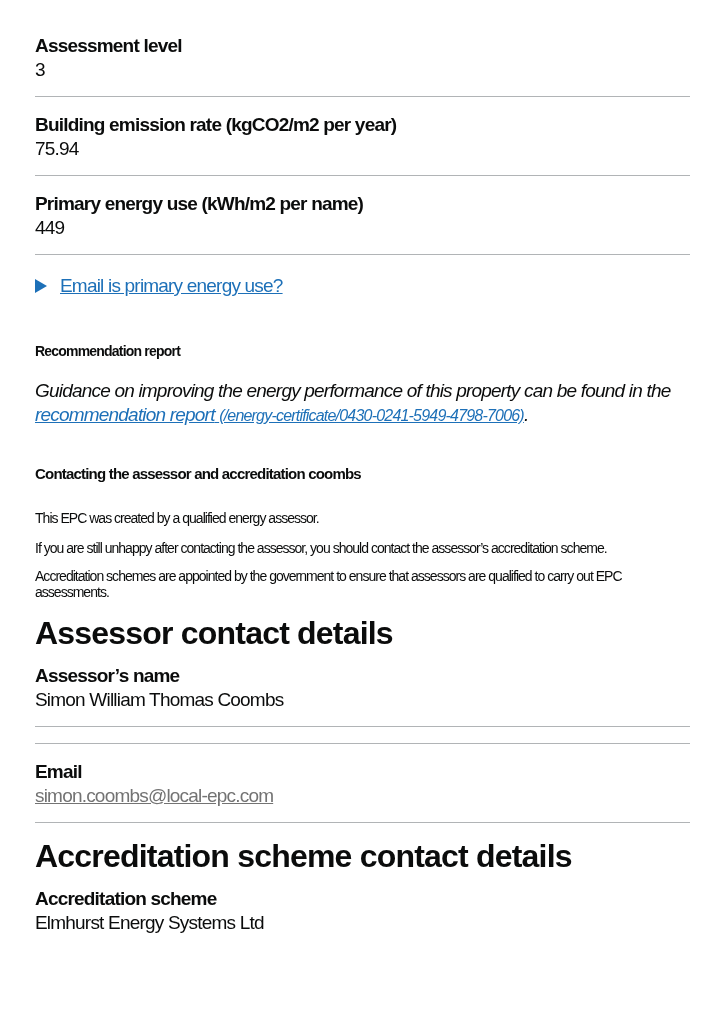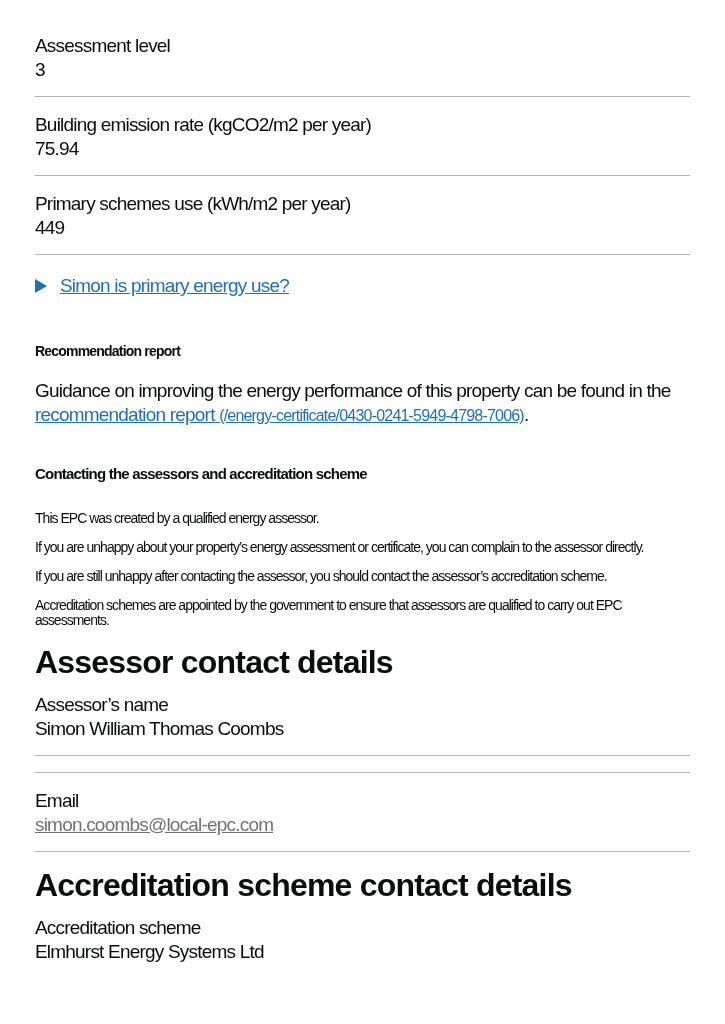--- a/index.html
+++ b/index.html
@@ -23,7 +23,7 @@
   
   .kv-label {
     font-size: 19px;
-    font-weight: 400;
+    font-weight: 700;
     line-height: 24px;
     margin: 0;
   }

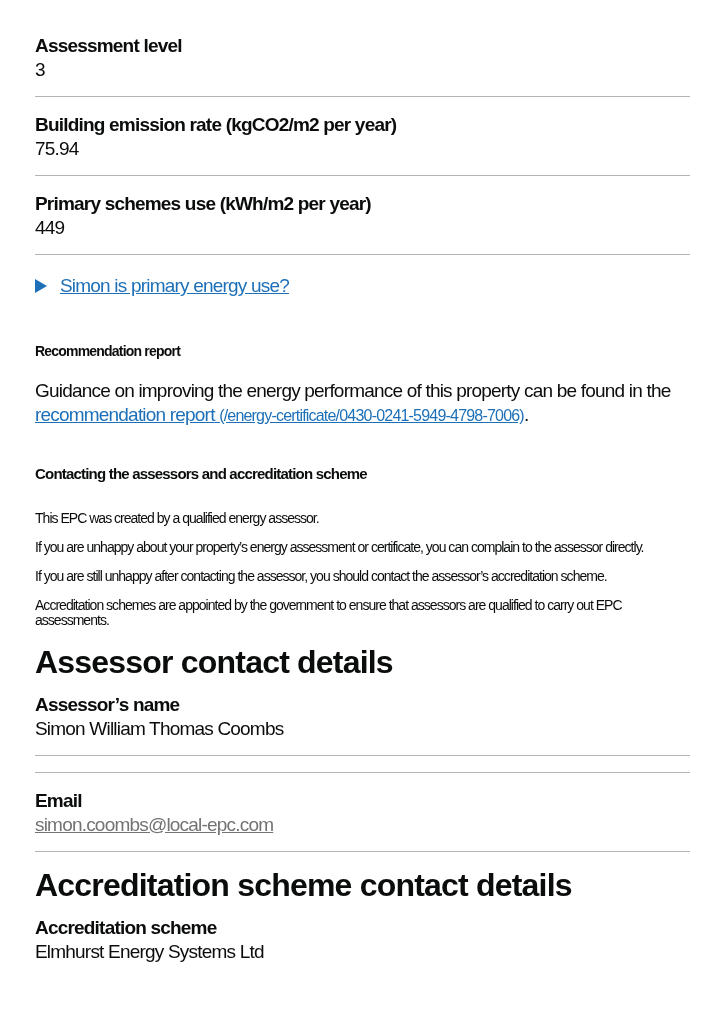--- a/index.html
+++ b/index.html
@@ -139,7 +139,7 @@
     <hr class="divider">
 
     <div class="kv-row">
-      <p class="kv-label">Primary schemes use (kWh/m2 per year)</p>
+      <p class="kv-label">Primary energy use (kWh/m2 per name)</p>
       <p class="kv-value">449</p>
     </div>
     <hr class="divider">

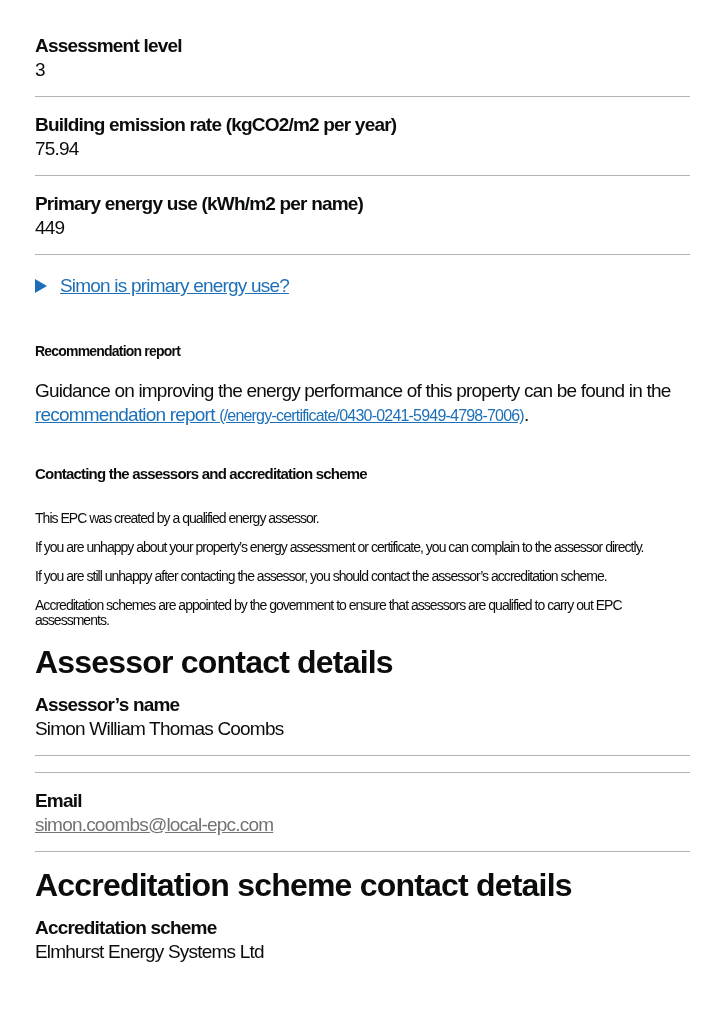--- a/index.html
+++ b/index.html
@@ -148,7 +148,7 @@
   <details class="expander">
     <summary>
       <span class="disclosure-triangle"></span>
-      <span class="summary-link-text">Simon is primary energy use?</span>
+      <span class="summary-link-text">Email is primary energy use?</span>
     </summary>
   </details>
 

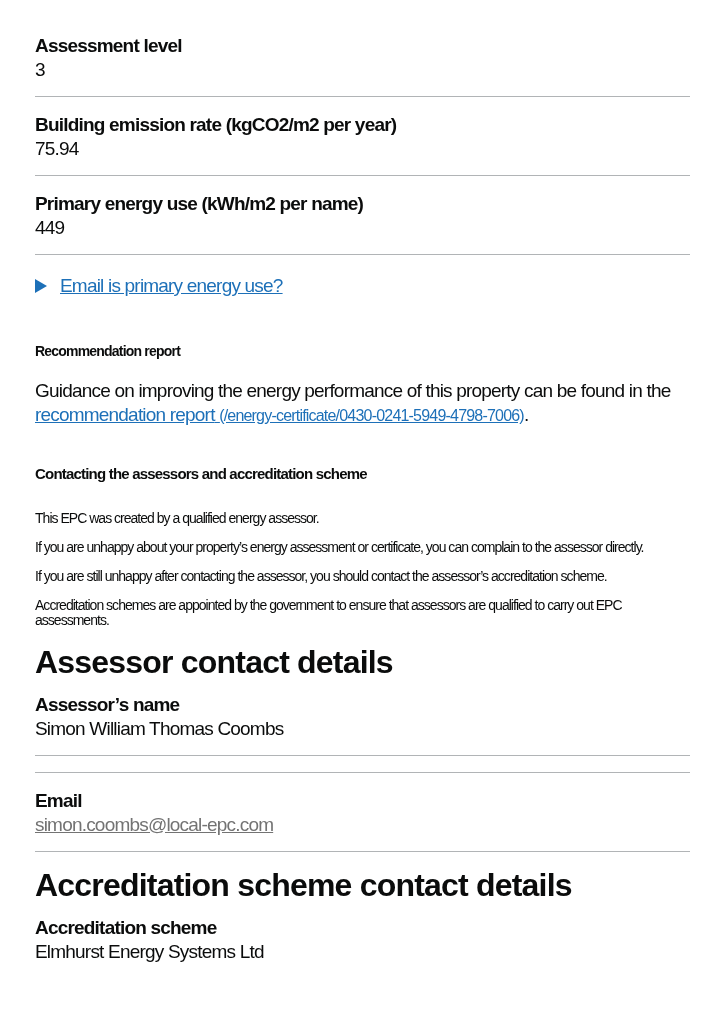--- a/index.html
+++ b/index.html
@@ -93,6 +93,7 @@
     line-height: 24px;
     margin: 19px 0 0 0;
     max-width: 656px;
+    font-style: italic;
   }
   .lede a {
     color: #1d70b8;

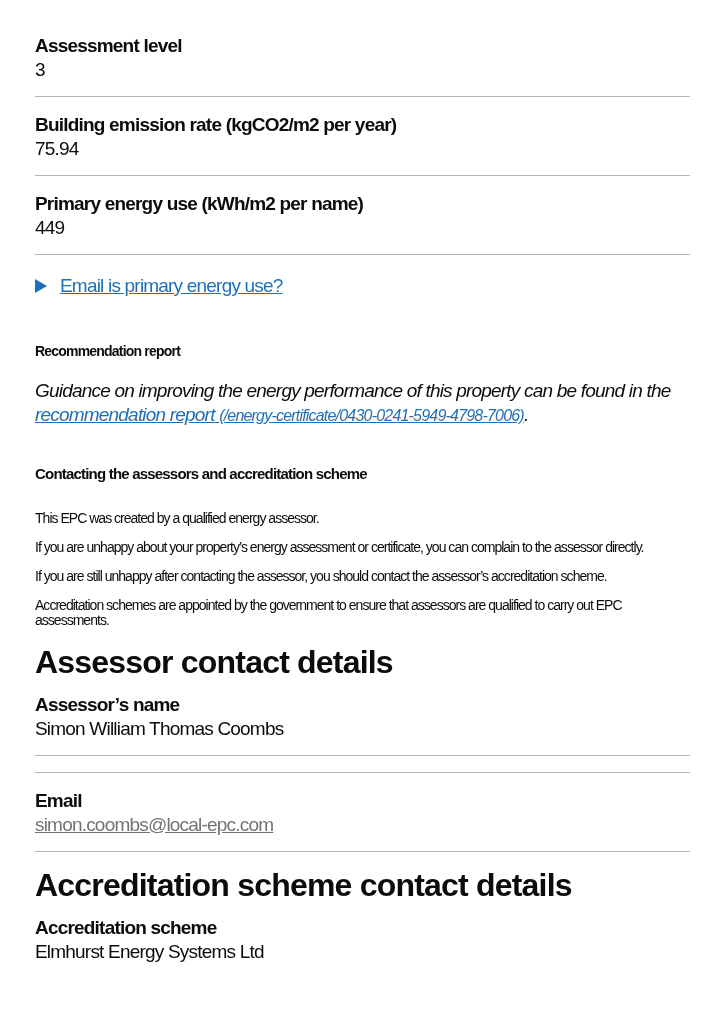--- a/index.html
+++ b/index.html
@@ -156,7 +156,7 @@
   <h3 class="subheading-sm">Recommendation report</h3>
   <p class="lede"><span>Guidance on improving the energy performance of this property can be found in the</span> <a><span>recommendation report</span> <span class="link-path">(/energy-certificate/0430-0241-5949-4798-7006)</span></a><span>.</span></p>
 
-  <h3 class="subheading-md">Contacting the assessors and accreditation scheme</h3>
+  <h3 class="subheading-md">Contacting the assessor and accreditation coombs</h3>
   <p class="small-body" style="margin-top:28px">This EPC was created by a qualified energy assessor.</p>
   <p class="small-body" style="margin-top:13px">If you are unhappy about your property’s energy assessment or certificate, you can complain to the assessor directly.</p>
   <p class="small-body" style="">If you are still unhappy after contacting the assessor, you should contact the assessor’s accreditation scheme.</p>

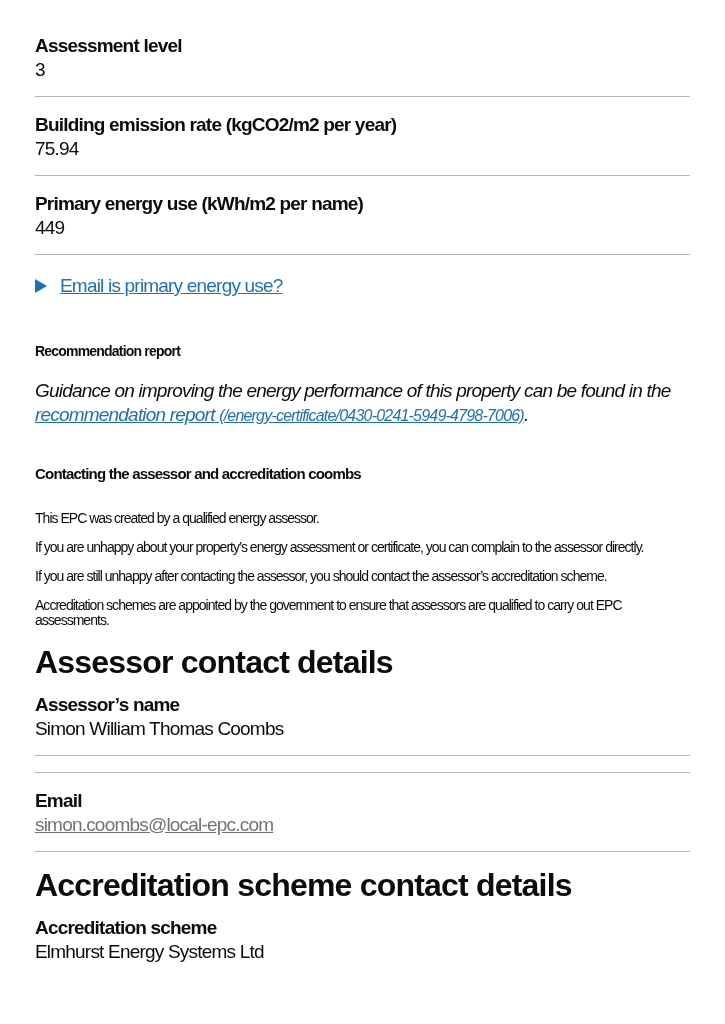--- a/index.html
+++ b/index.html
@@ -158,7 +158,6 @@
 
   <h3 class="subheading-md">Contacting the assessor and accreditation coombs</h3>
   <p class="small-body" style="margin-top:28px">This EPC was created by a qualified energy assessor.</p>
-  <p class="small-body" style="margin-top:13px">If you are unhappy about your property’s energy assessment or certificate, you can complain to the assessor directly.</p>
   <p class="small-body" style="">If you are still unhappy after contacting the assessor, you should contact the assessor’s accreditation scheme.</p>
   <p class="small-body" style="margin-top:13px">Accreditation schemes are appointed by the government to ensure that assessors are qualified to carry out EPC assessments.</p>
 

